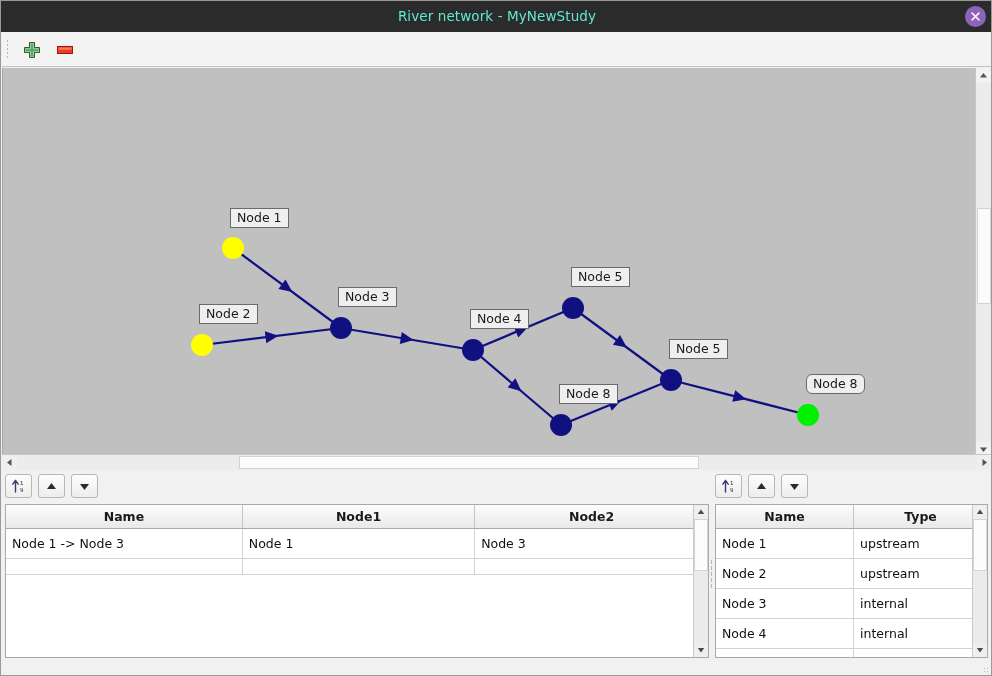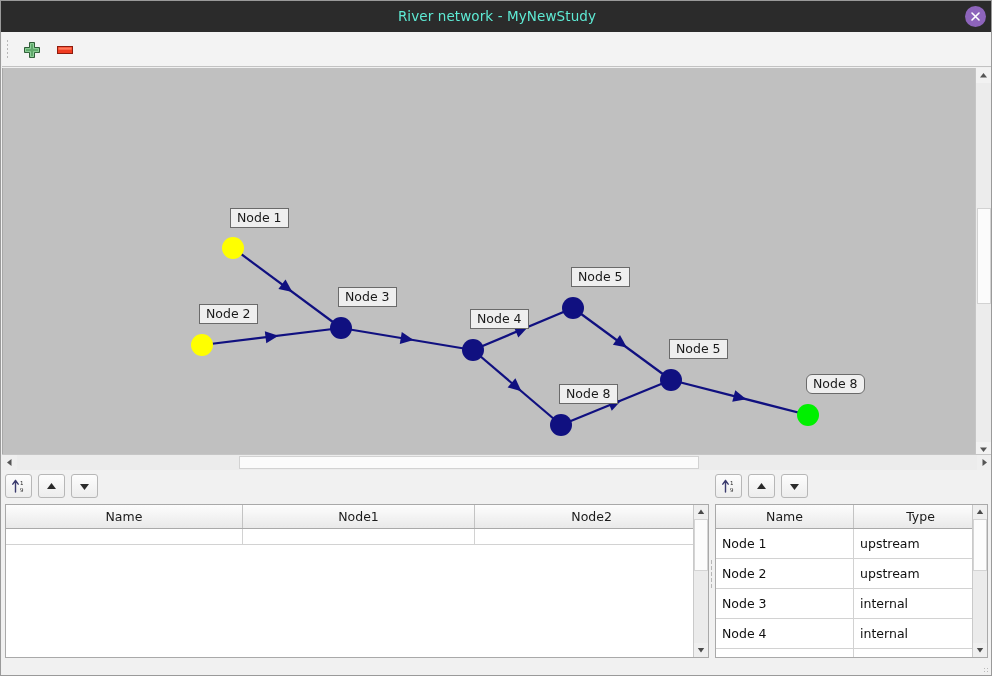--- a/index.html
+++ b/index.html
@@ -252,7 +252,7 @@
     background: linear-gradient(#fdfdfd, #e9e9e9);
     border-right: 1px solid #c3c3c3;
     border-bottom: 1px solid #a9a9a9;
-    font-weight: normal;
+    font-weight: bold;
     color: #1a1a1a;
     height: 23px;
     line-height: 23px;

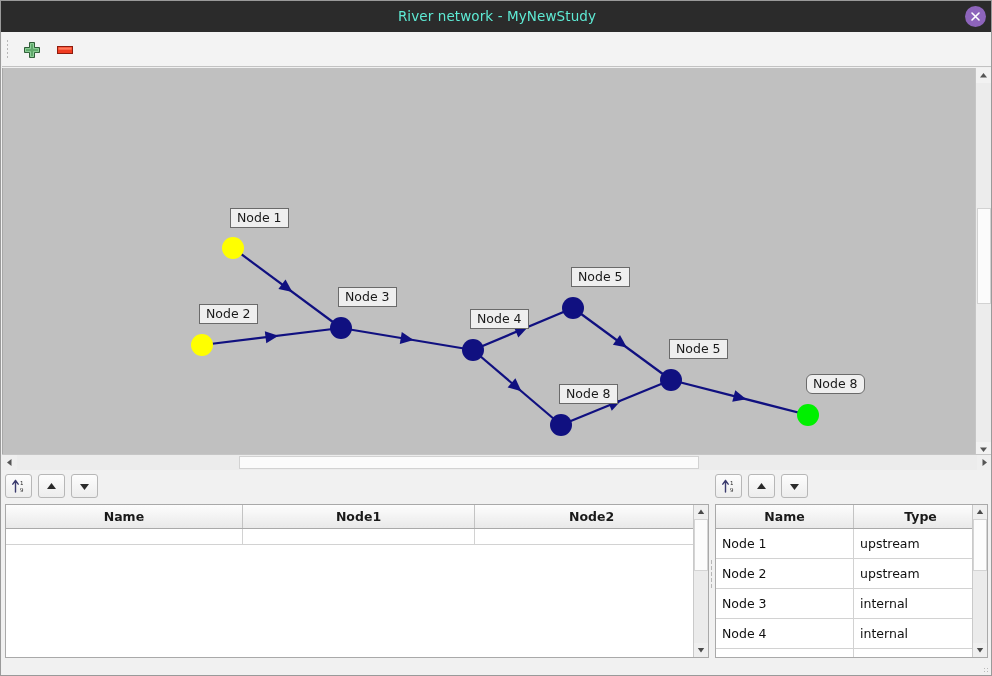--- a/index.html
+++ b/index.html
@@ -452,6 +452,11 @@
           </tr>
         </thead>
         <tbody id="reaches-body">
+            <tr>
+              <td>Node 1 -&gt; Node 3</td>
+              <td>Node 1</td>
+              <td>Node 3</td>
+            </tr>
             <tr class="partial">
               <td>&nbsp;</td>
               <td>&nbsp;</td>

